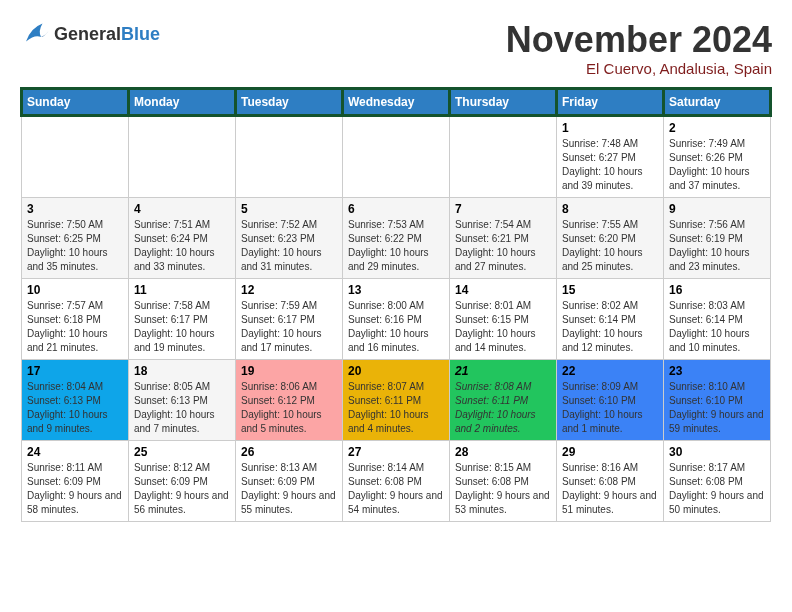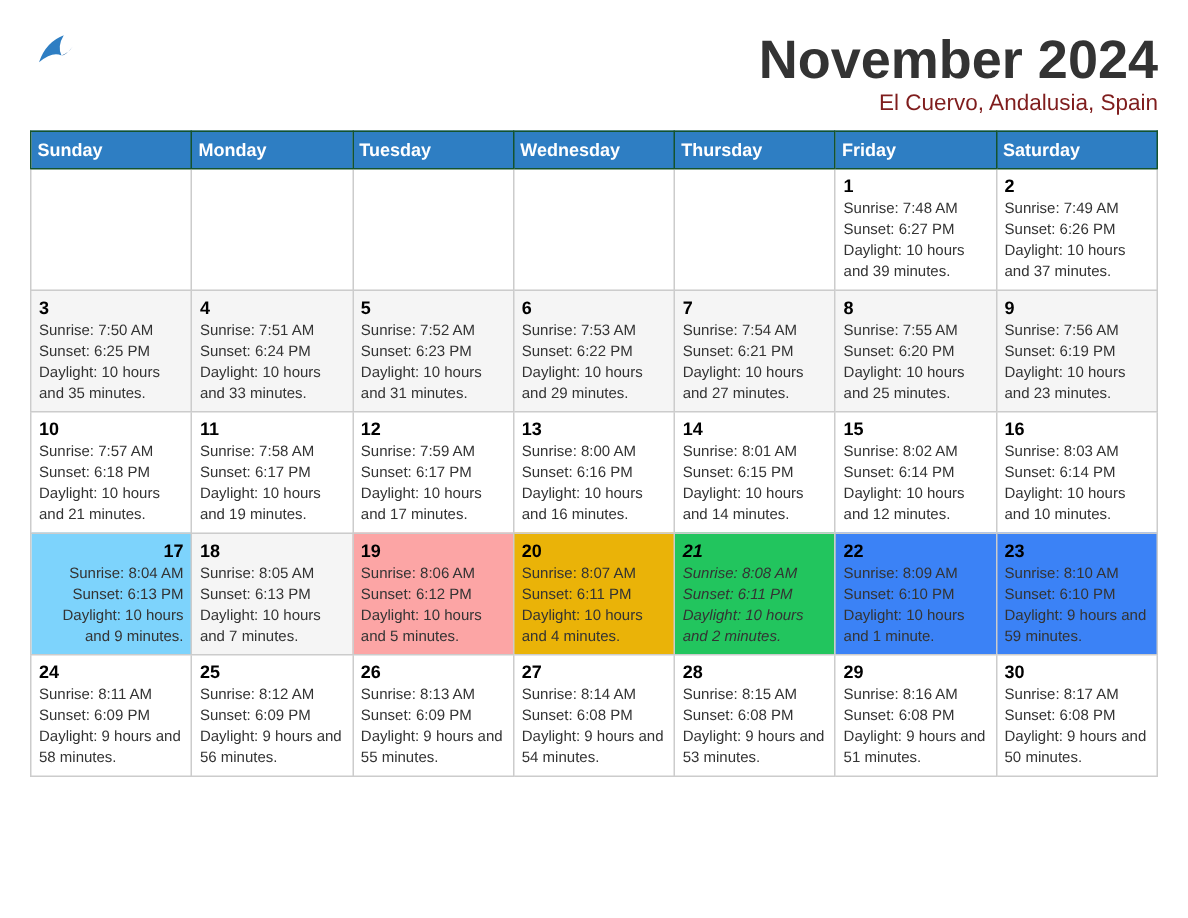--- a/index.html
+++ b/index.html
@@ -89,6 +89,9 @@
       <path d="M8 28 Q14 10 30 4 Q24 14 28 22 Q20 18 8 28Z" fill="#2e7ec3"></path>
       <path d="M28 22 Q34 20 38 14 Q32 22 28 22Z" fill="#1a5a9a"></path>
     </svg>
+    <div>
+      <span class="logo-general" style="font-size:18px;font-weight:bold;color:#333;">General</span><span class="logo-blue" style="font-size:18px;font-weight:bold;color:#2e7ec3;">Blue</span>
+    </div>
   </div>
   <div class="title-block">
     <div class="month-year">November 2024</div>

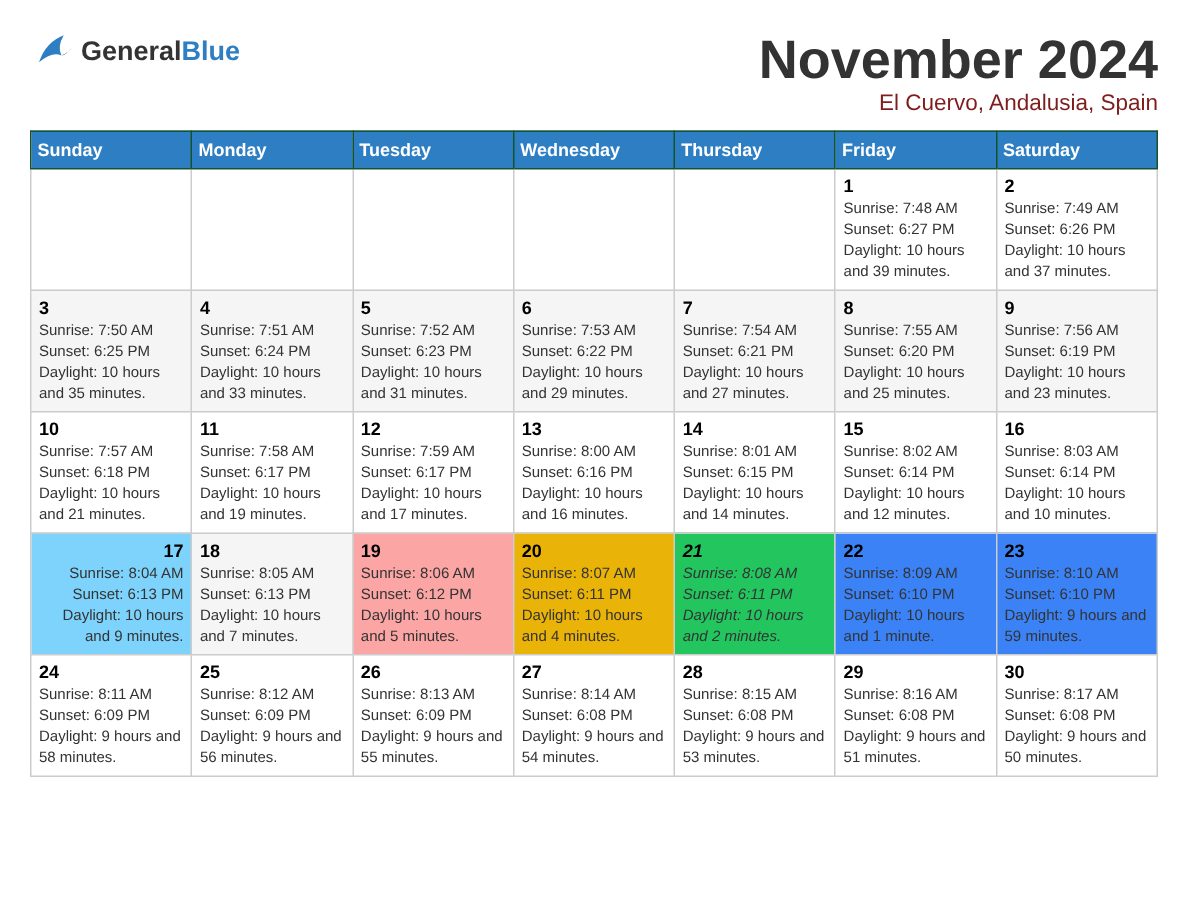--- a/index.html
+++ b/index.html
@@ -52,7 +52,7 @@
       text-align: left;
       font-size: 12px;
       font-weight: bold;
-      border: 1px solid #14532d;
+      border: 3px solid #14532d;
     }
     .calendar td {
       border: 1px solid #ccc;

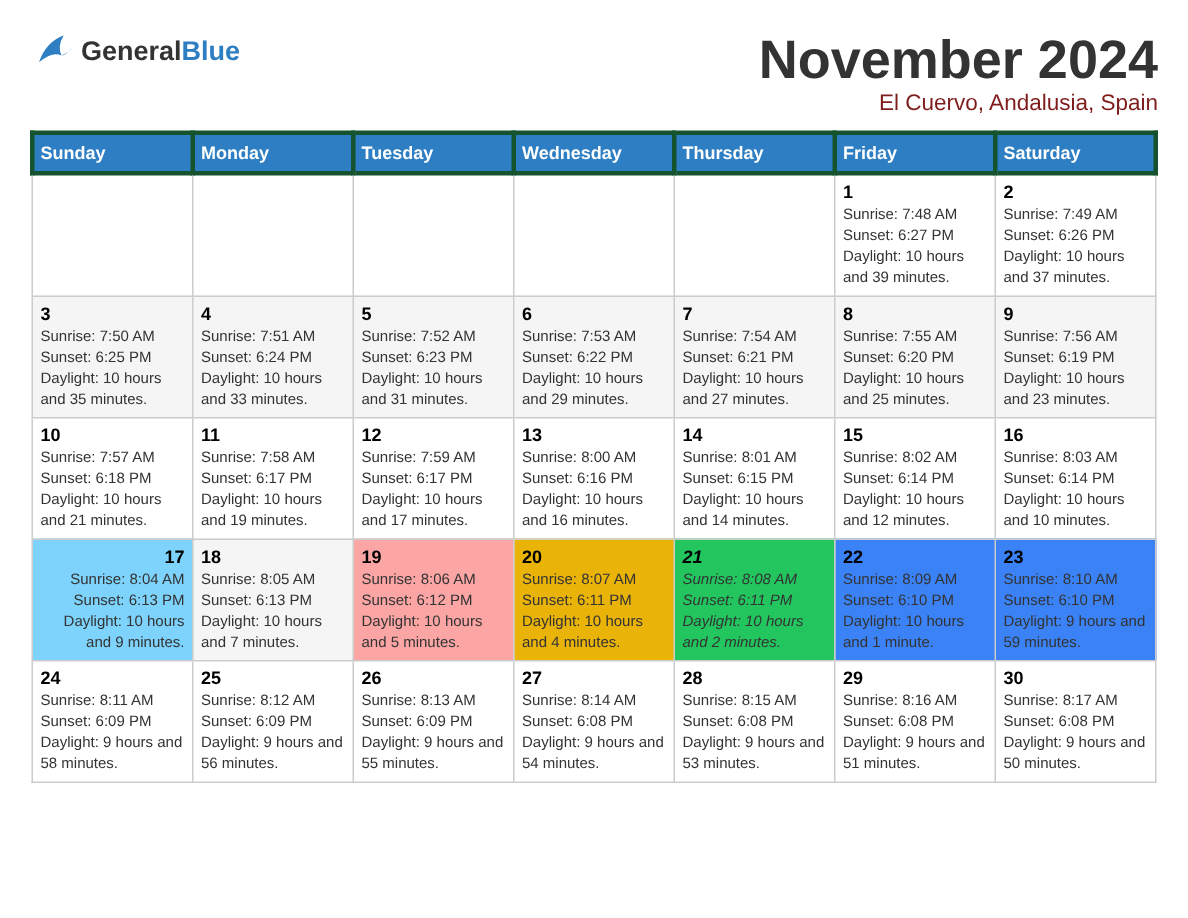--- a/index.html
+++ b/index.html
@@ -252,7 +252,7 @@
       </td>
       </tr>
       <tr>
-        <td style="background: #7dd3fc; text-align: right;">
+        <td style="background: #0ea5e9;">
         <span class="day-number">17</span>
         <div class="day-info">
           <span>Sunrise: 8:04 AM</span><br>

